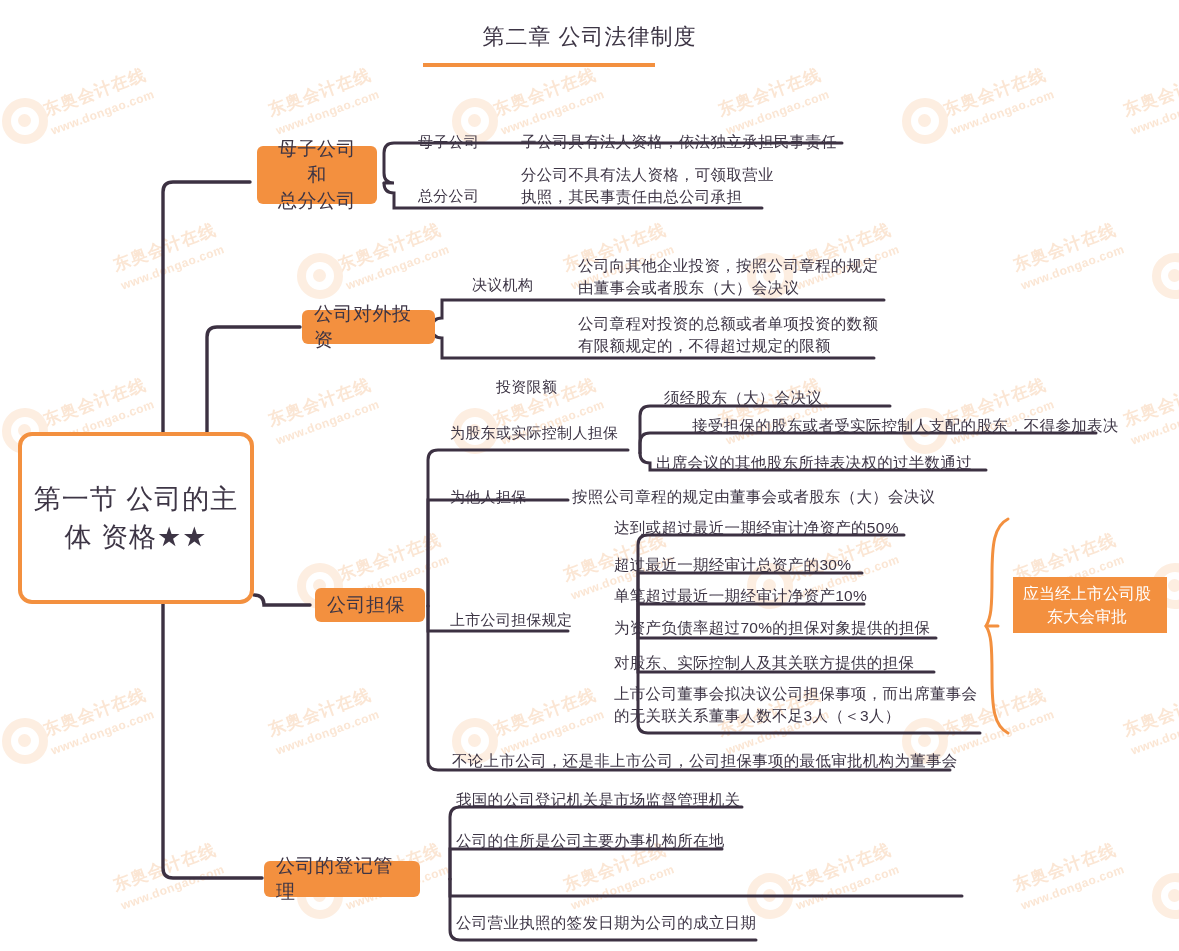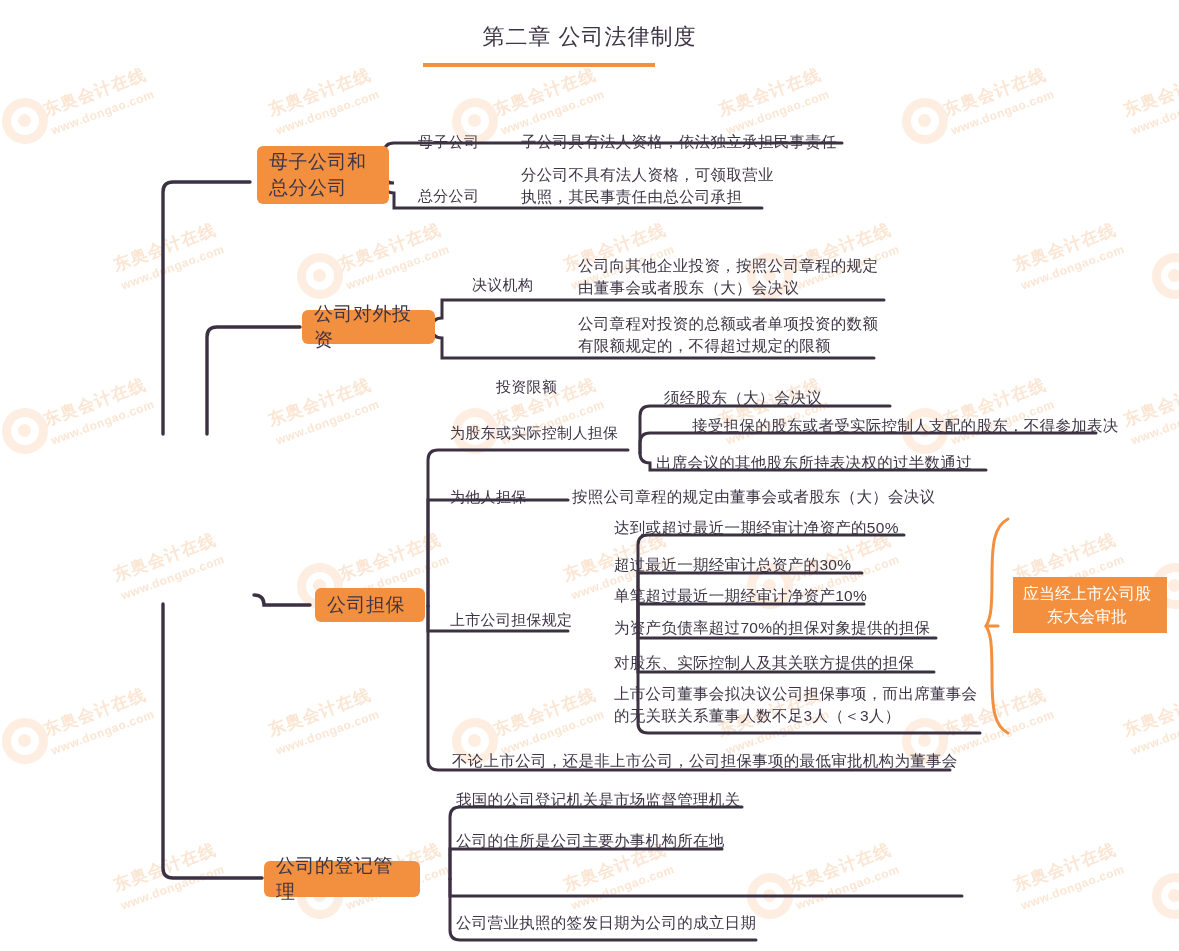--- a/index.html
+++ b/index.html
@@ -261,7 +261,7 @@
   <div class="title-rule"></div>
 
 
-  <div class="node branch" style="left:257px; top:146px; width:132px; height:58px;">
+  <div class="node branch" style="left:257px; top:146px; width:120px; height:58px;text-align:center;">
     <span>母子公司和
 总分公司</span>
   </div>

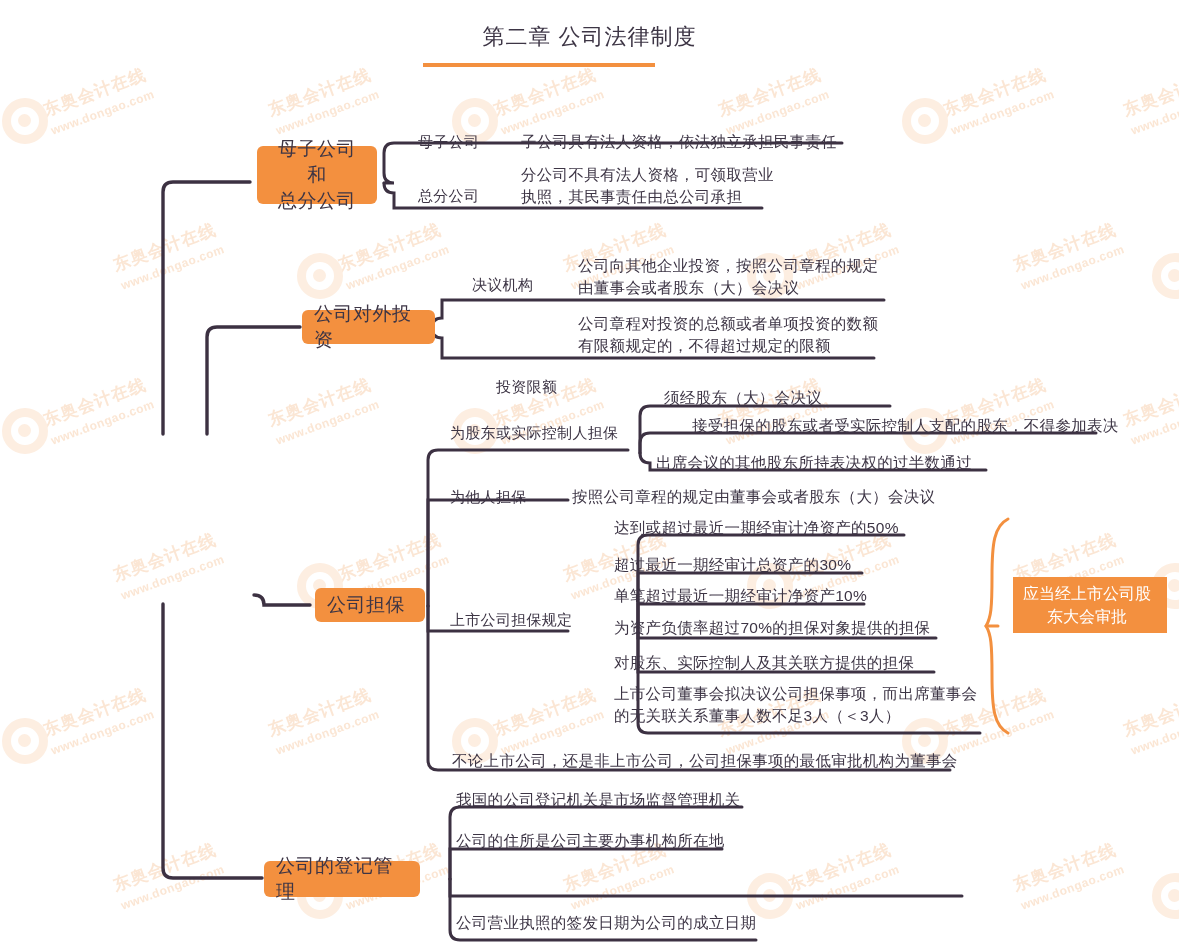--- a/index.html
+++ b/index.html
@@ -260,6 +260,11 @@
   <div class="page-title">第二章  公司法律制度</div>
   <div class="title-rule"></div>
 
+  <div class="node root-node">
+    <span>第一节
+公司的主体
+资格★★</span>
+  </div>
 
   <div class="node branch" style="left:257px; top:146px; width:120px; height:58px;text-align:center;">
     <span>母子公司和

